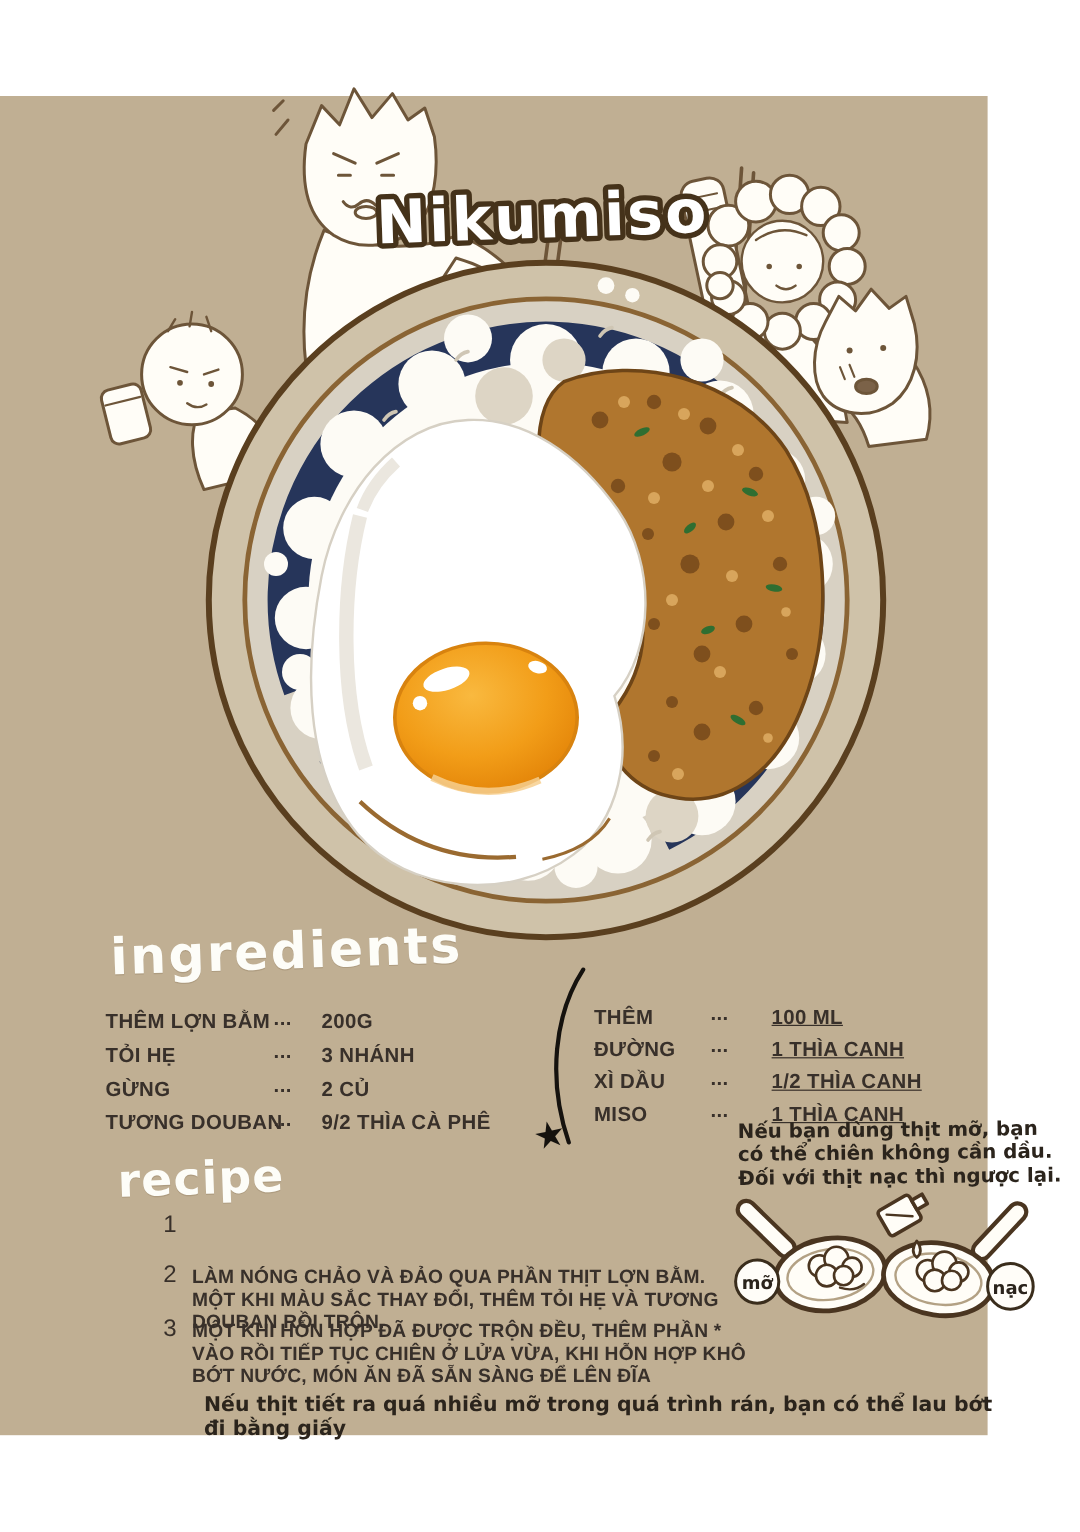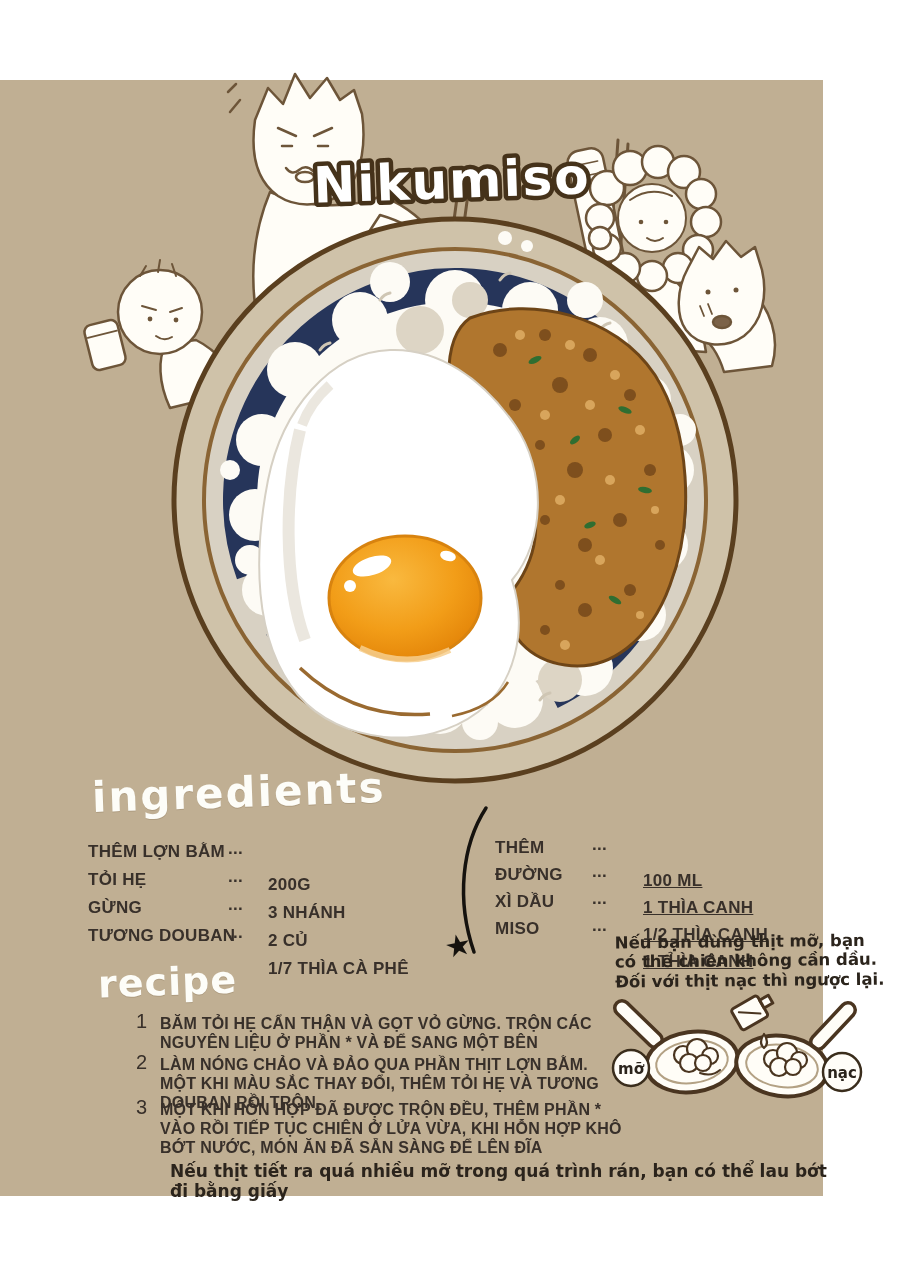--- a/index.html
+++ b/index.html
@@ -18,7 +18,7 @@
            letter-spacing:.3px;white-space:nowrap;}
   .ing-row .iname{position:absolute;left:0;top:0;}
   .ing-row .idots{position:absolute;top:-3px;}
-  .ing-row .iqty{position:absolute;top:0;margin-top:33px;}
+  .ing-row .iqty{position:absolute;top:0;}
   .ing-row.lcol .idots{left:140px;} .ing-row.lcol .iqty{left:180px;}
   .ing-row.rcol .idots{left:97px;}  .ing-row.rcol .iqty{left:148px;text-decoration:underline;}
 

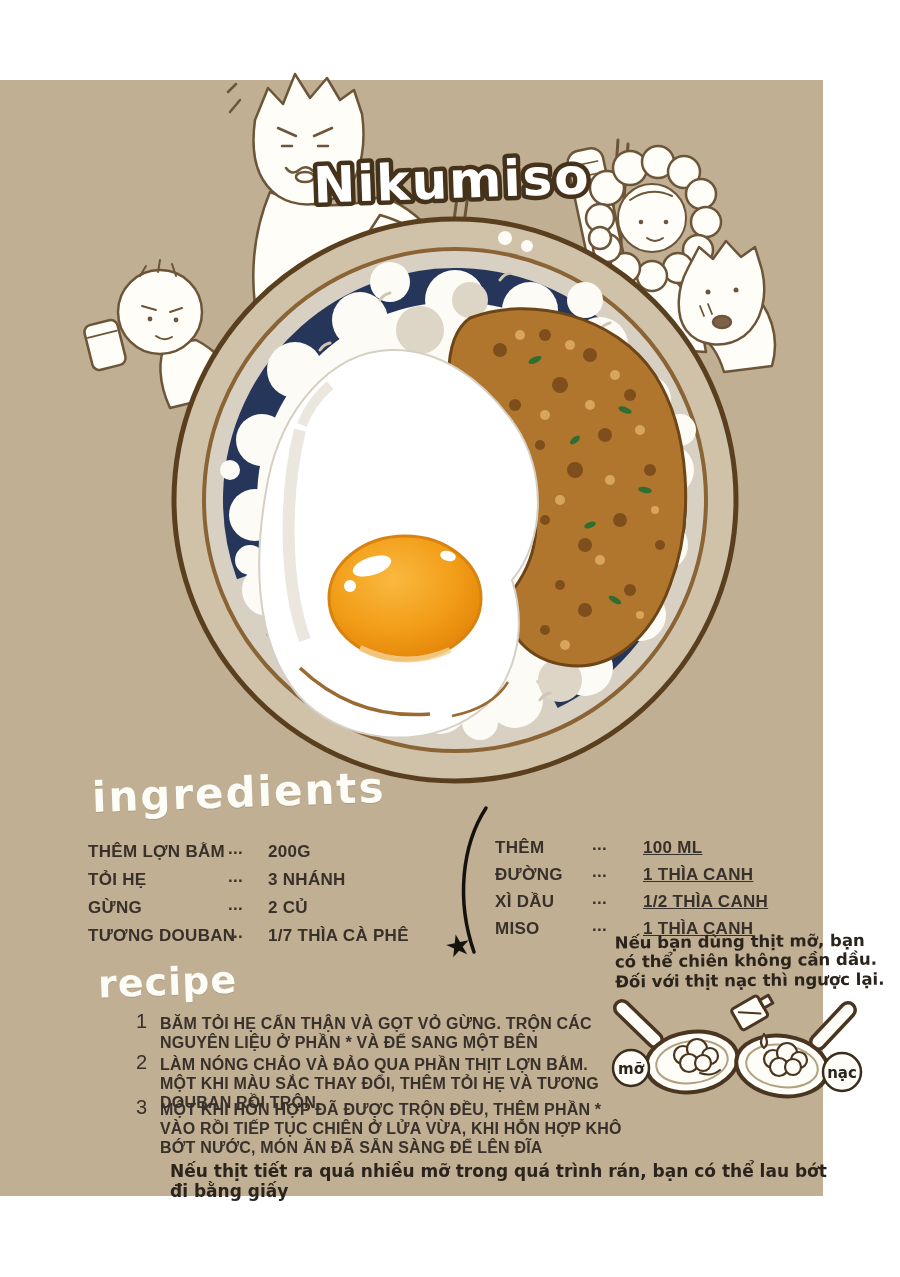--- a/index.html
+++ b/index.html
@@ -294,7 +294,7 @@
 <div class="ing-row lcol" style="left:88px;top:926px;">
   <span class="iname">TƯƠNG DOUBAN</span>
   <span class="idots">...</span>
-  <span class="iqty">1/7 THÌA CÀ PHÊ</span>
+  <span class="iqty">9/2 THÌA CÀ PHÊ</span>
 </div>
 
 <div class="ing-row rcol" style="left:495px;top:838px;">

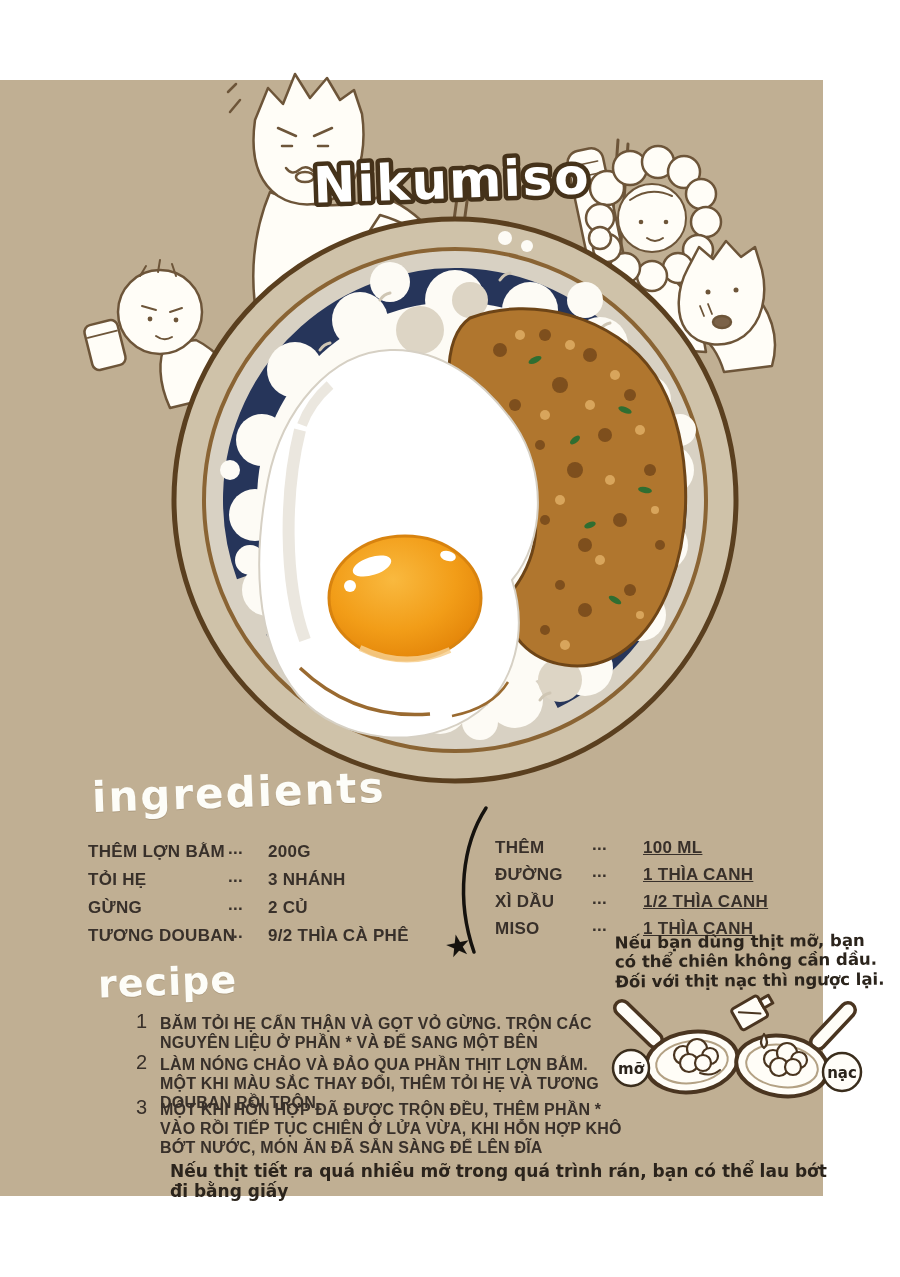--- a/index.html
+++ b/index.html
@@ -324,7 +324,6 @@
 
 <div class="step" style="top:1014px;">
   <span class="step-num">1</span>
-  <span>BĂM TỎI HẸ CẨN THẬN VÀ GỌT VỎ GỪNG. TRỘN CÁC NGUYÊN LIỆU Ở PHẦN * VÀ ĐỂ SANG MỘT BÊN</span>
 </div>
 <div class="step" style="top:1055px;">
   <span class="step-num">2</span>

